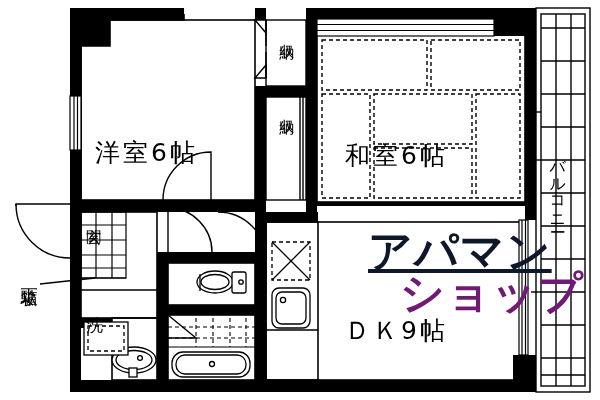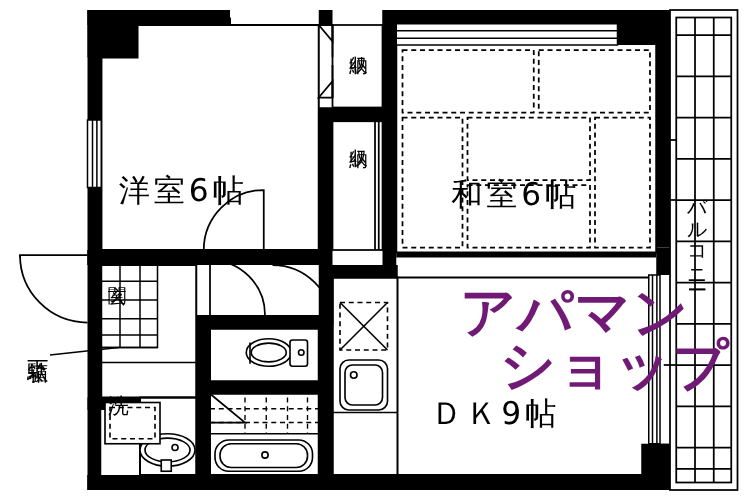--- a/index.html
+++ b/index.html
@@ -238,7 +238,7 @@
 
   <div class="lbl lbl-room" style="left:95px;top:100px;">洋室6帖</div>
 
-  <div class="lbl lbl-room" style="left:361px;top:103px;text-align:center;">和室6帖</div>
+  <div class="lbl lbl-room" style="left:345px;top:103px;text-align:center;">和室6帖</div>
 
   <div class="lbl lbl-room" style="left:345px;top:278px;text-align:center;">ＤＫ9帖</div>
 

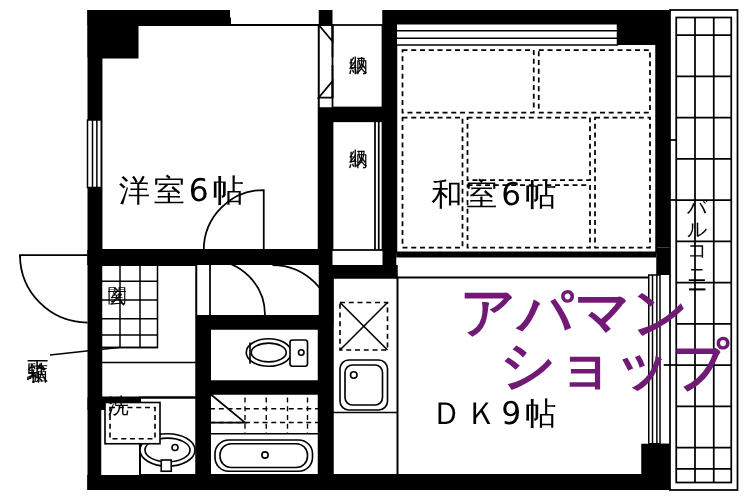--- a/index.html
+++ b/index.html
@@ -232,7 +232,7 @@
   </svg>
 
   <div id="watermark" style="left:368px;top:230px;">
-    <div style="color: #701a75;">アパマン</div>
+    <div style="color: #0f172a; text-decoration: underline;">アパマン</div>
     <div style="margin-left: 32px; color: #701a75;">ショップ</div>
   </div>
 

